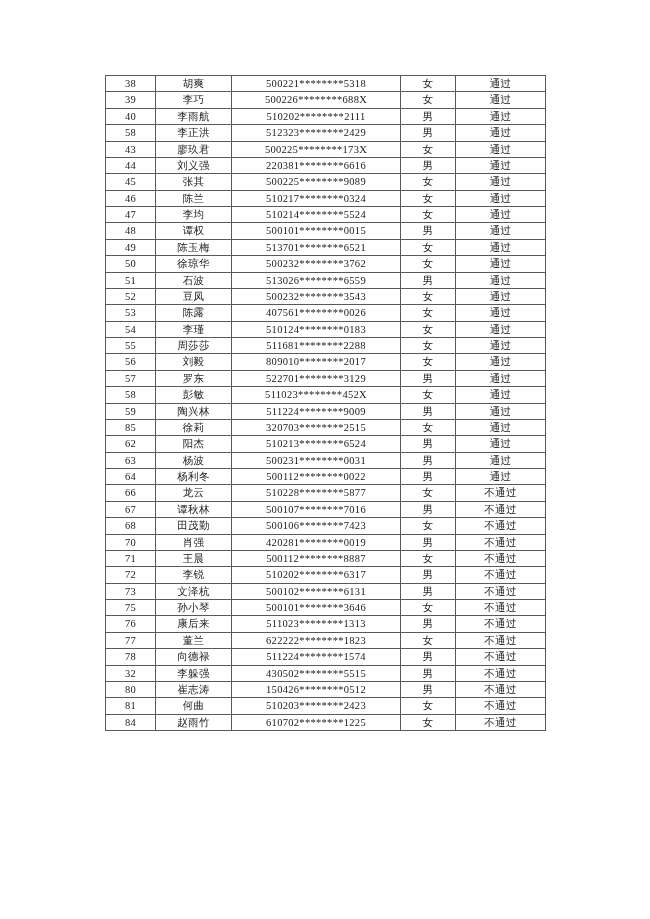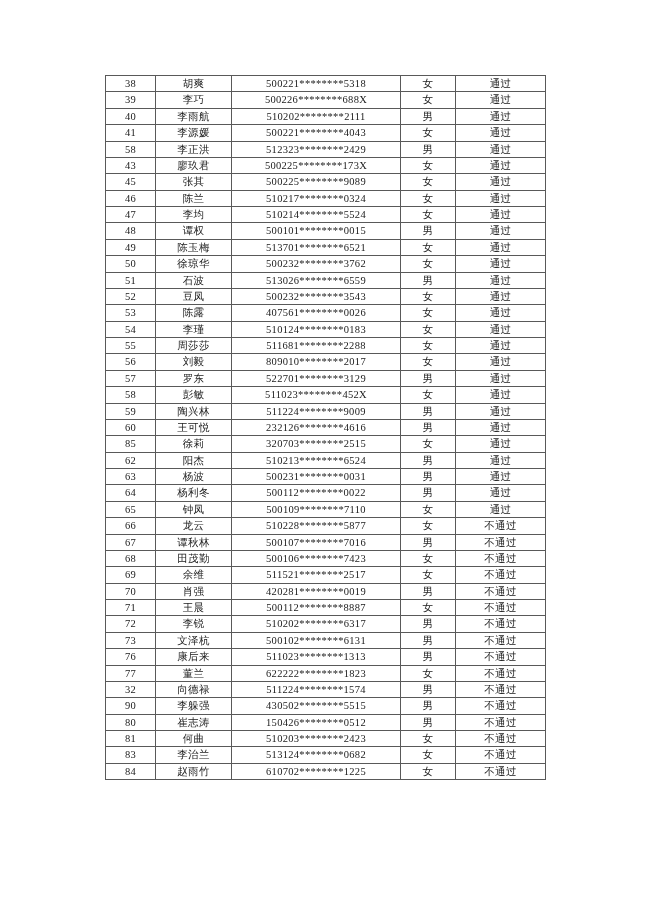--- a/index.html
+++ b/index.html
@@ -77,13 +77,6 @@
           <td>通过</td>
         </tr>
         <tr>
-          <td>41</td>
-          <td>李源媛</td>
-          <td>500221********4043</td>
-          <td>女</td>
-          <td>通过</td>
-        </tr>
-        <tr>
           <td>58</td>
           <td>李正洪</td>
           <td>512323********2429</td>

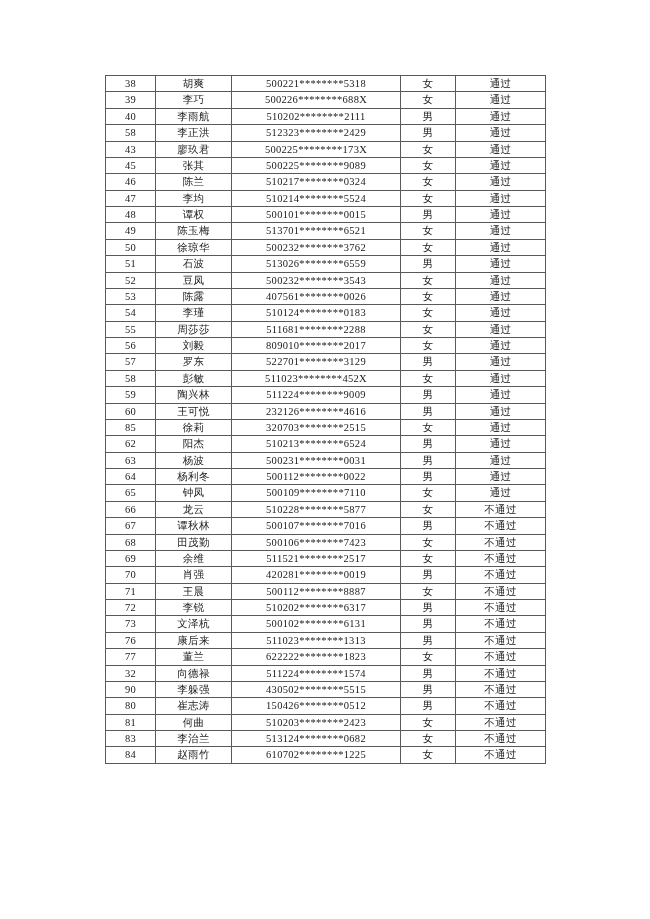--- a/index.html
+++ b/index.html
@@ -91,6 +91,13 @@
           <td>通过</td>
         </tr>
         <tr>
+          <td>44</td>
+          <td>刘义强</td>
+          <td>220381********6616</td>
+          <td>男</td>
+          <td>通过</td>
+        </tr>
+        <tr>
           <td>45</td>
           <td>张其</td>
           <td>500225********9089</td>

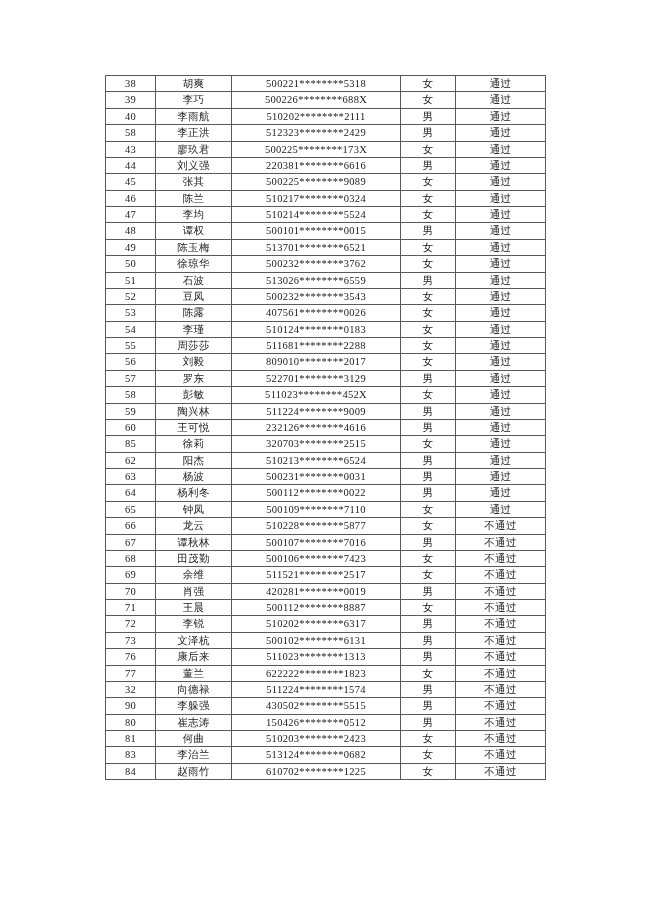--- a/index.html
+++ b/index.html
@@ -203,13 +203,6 @@
           <td>通过</td>
         </tr>
         <tr>
-          <td>60</td>
-          <td>王可悦</td>
-          <td>232126********4616</td>
-          <td>男</td>
-          <td>通过</td>
-        </tr>
-        <tr>
           <td>85</td>
           <td>徐莉</td>
           <td>320703********2515</td>

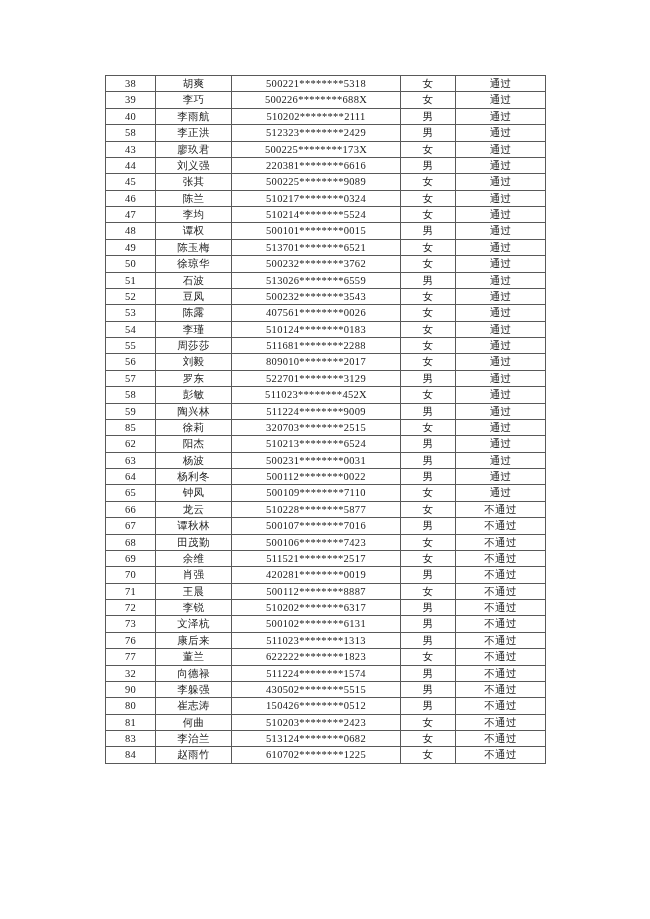--- a/index.html
+++ b/index.html
@@ -231,13 +231,6 @@
           <td>通过</td>
         </tr>
         <tr>
-          <td>65</td>
-          <td>钟凤</td>
-          <td>500109********7110</td>
-          <td>女</td>
-          <td>通过</td>
-        </tr>
-        <tr>
           <td>66</td>
           <td>龙云</td>
           <td>510228********5877</td>

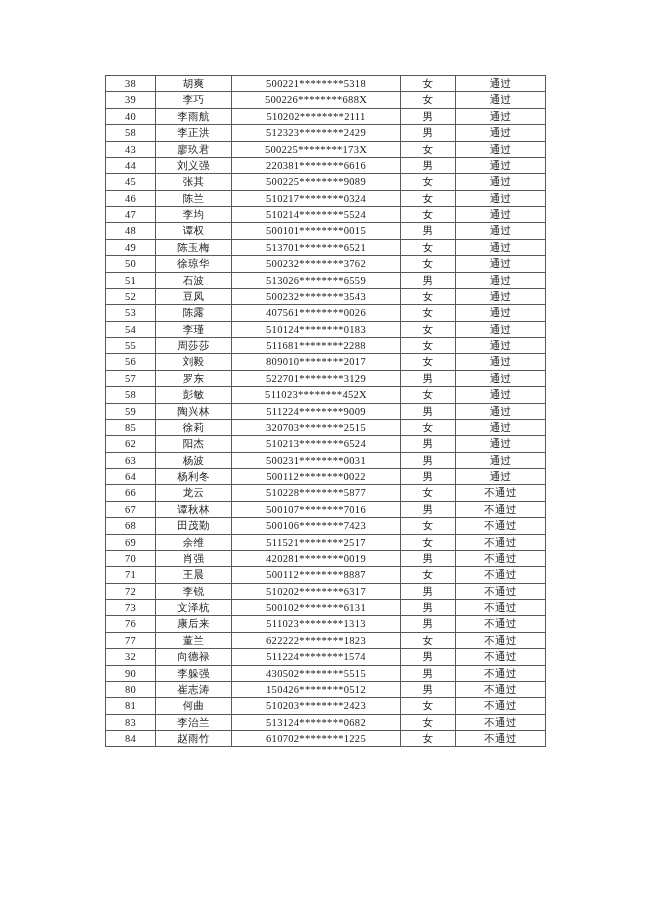--- a/index.html
+++ b/index.html
@@ -252,13 +252,6 @@
           <td>不通过</td>
         </tr>
         <tr>
-          <td>69</td>
-          <td>余维</td>
-          <td>511521********2517</td>
-          <td>女</td>
-          <td>不通过</td>
-        </tr>
-        <tr>
           <td>70</td>
           <td>肖强</td>
           <td>420281********0019</td>

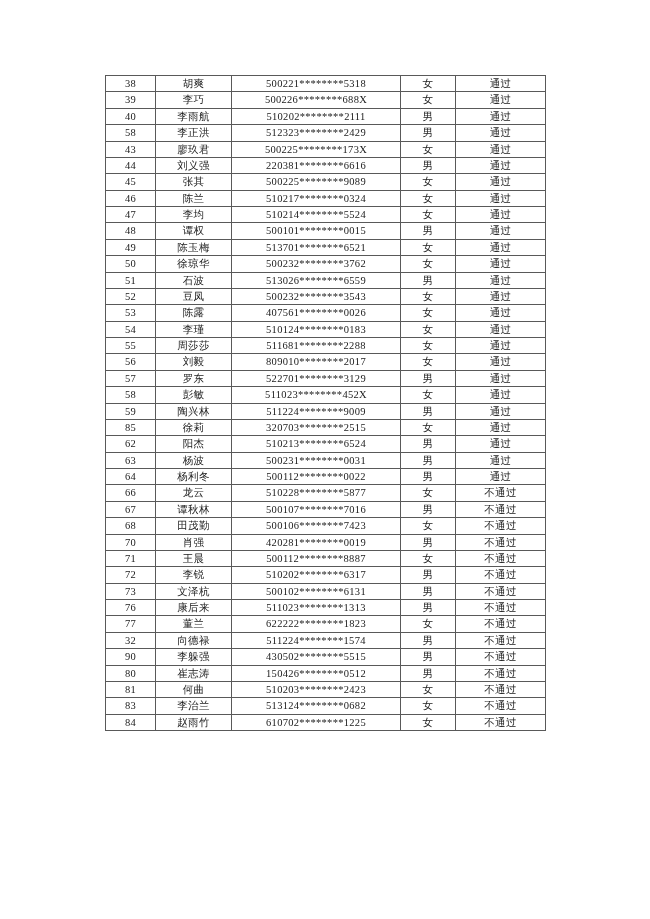--- a/index.html
+++ b/index.html
@@ -280,6 +280,13 @@
           <td>不通过</td>
         </tr>
         <tr>
+          <td>75</td>
+          <td>孙小琴</td>
+          <td>500101********3646</td>
+          <td>女</td>
+          <td>不通过</td>
+        </tr>
+        <tr>
           <td>76</td>
           <td>康后来</td>
           <td>511023********1313</td>

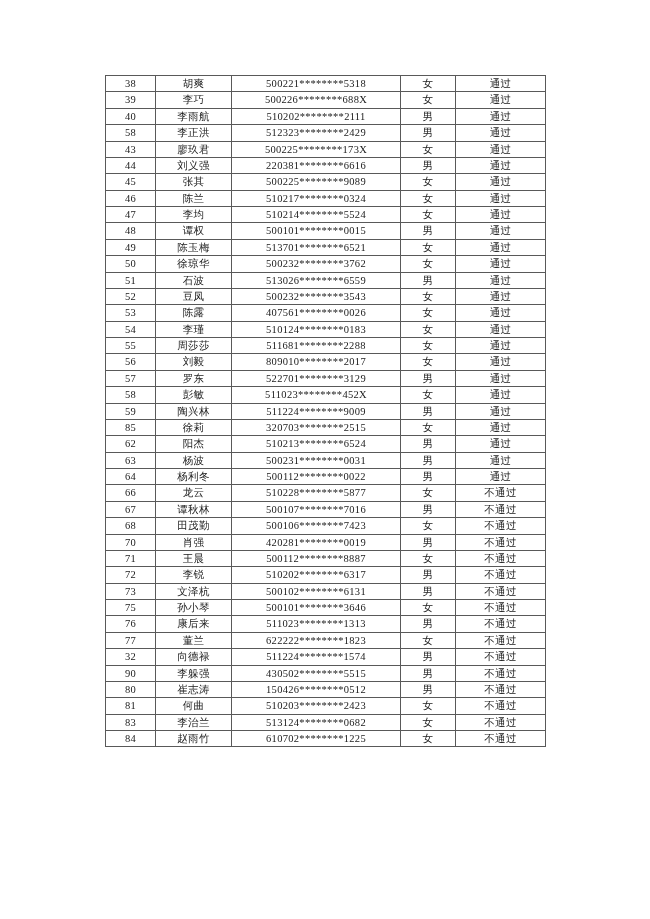--- a/index.html
+++ b/index.html
@@ -301,7 +301,7 @@
           <td>不通过</td>
         </tr>
         <tr>
-          <td>32</td>
+          <td>78</td>
           <td>向德禄</td>
           <td>511224********1574</td>
           <td>男</td>

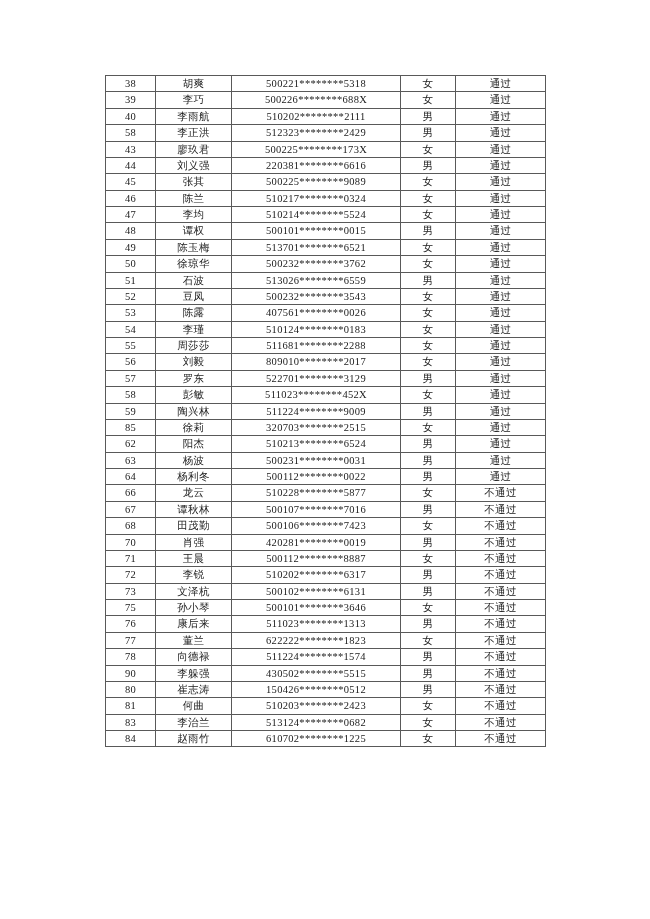--- a/index.html
+++ b/index.html
@@ -308,7 +308,7 @@
           <td>不通过</td>
         </tr>
         <tr>
-          <td>90</td>
+          <td>32</td>
           <td>李躲强</td>
           <td>430502********5515</td>
           <td>男</td>

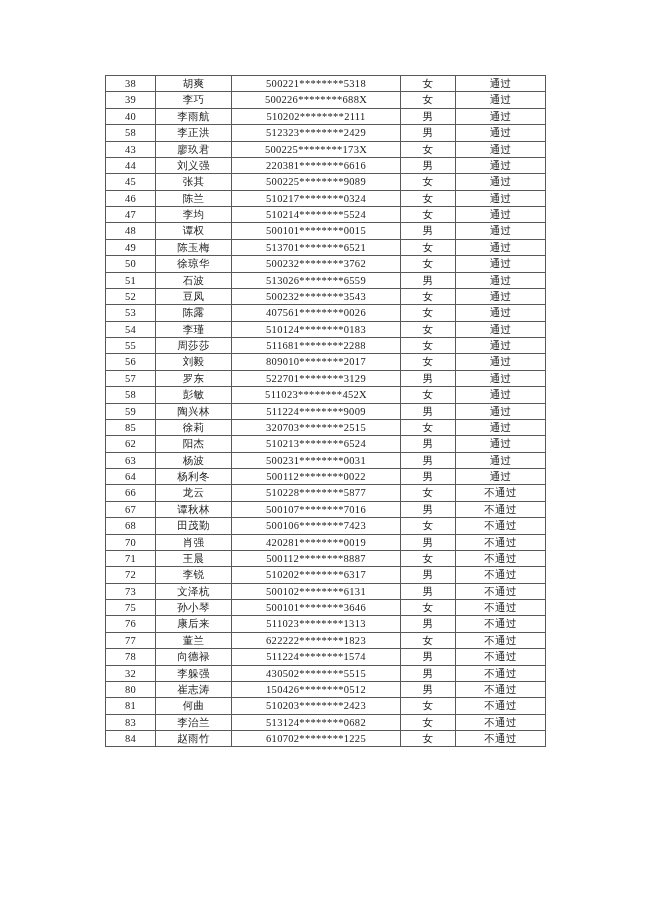--- a/index.html
+++ b/index.html
@@ -329,13 +329,6 @@
           <td>不通过</td>
         </tr>
         <tr>
-          <td>83</td>
-          <td>李治兰</td>
-          <td>513124********0682</td>
-          <td>女</td>
-          <td>不通过</td>
-        </tr>
-        <tr>
           <td>84</td>
           <td>赵雨竹</td>
           <td>610702********1225</td>

